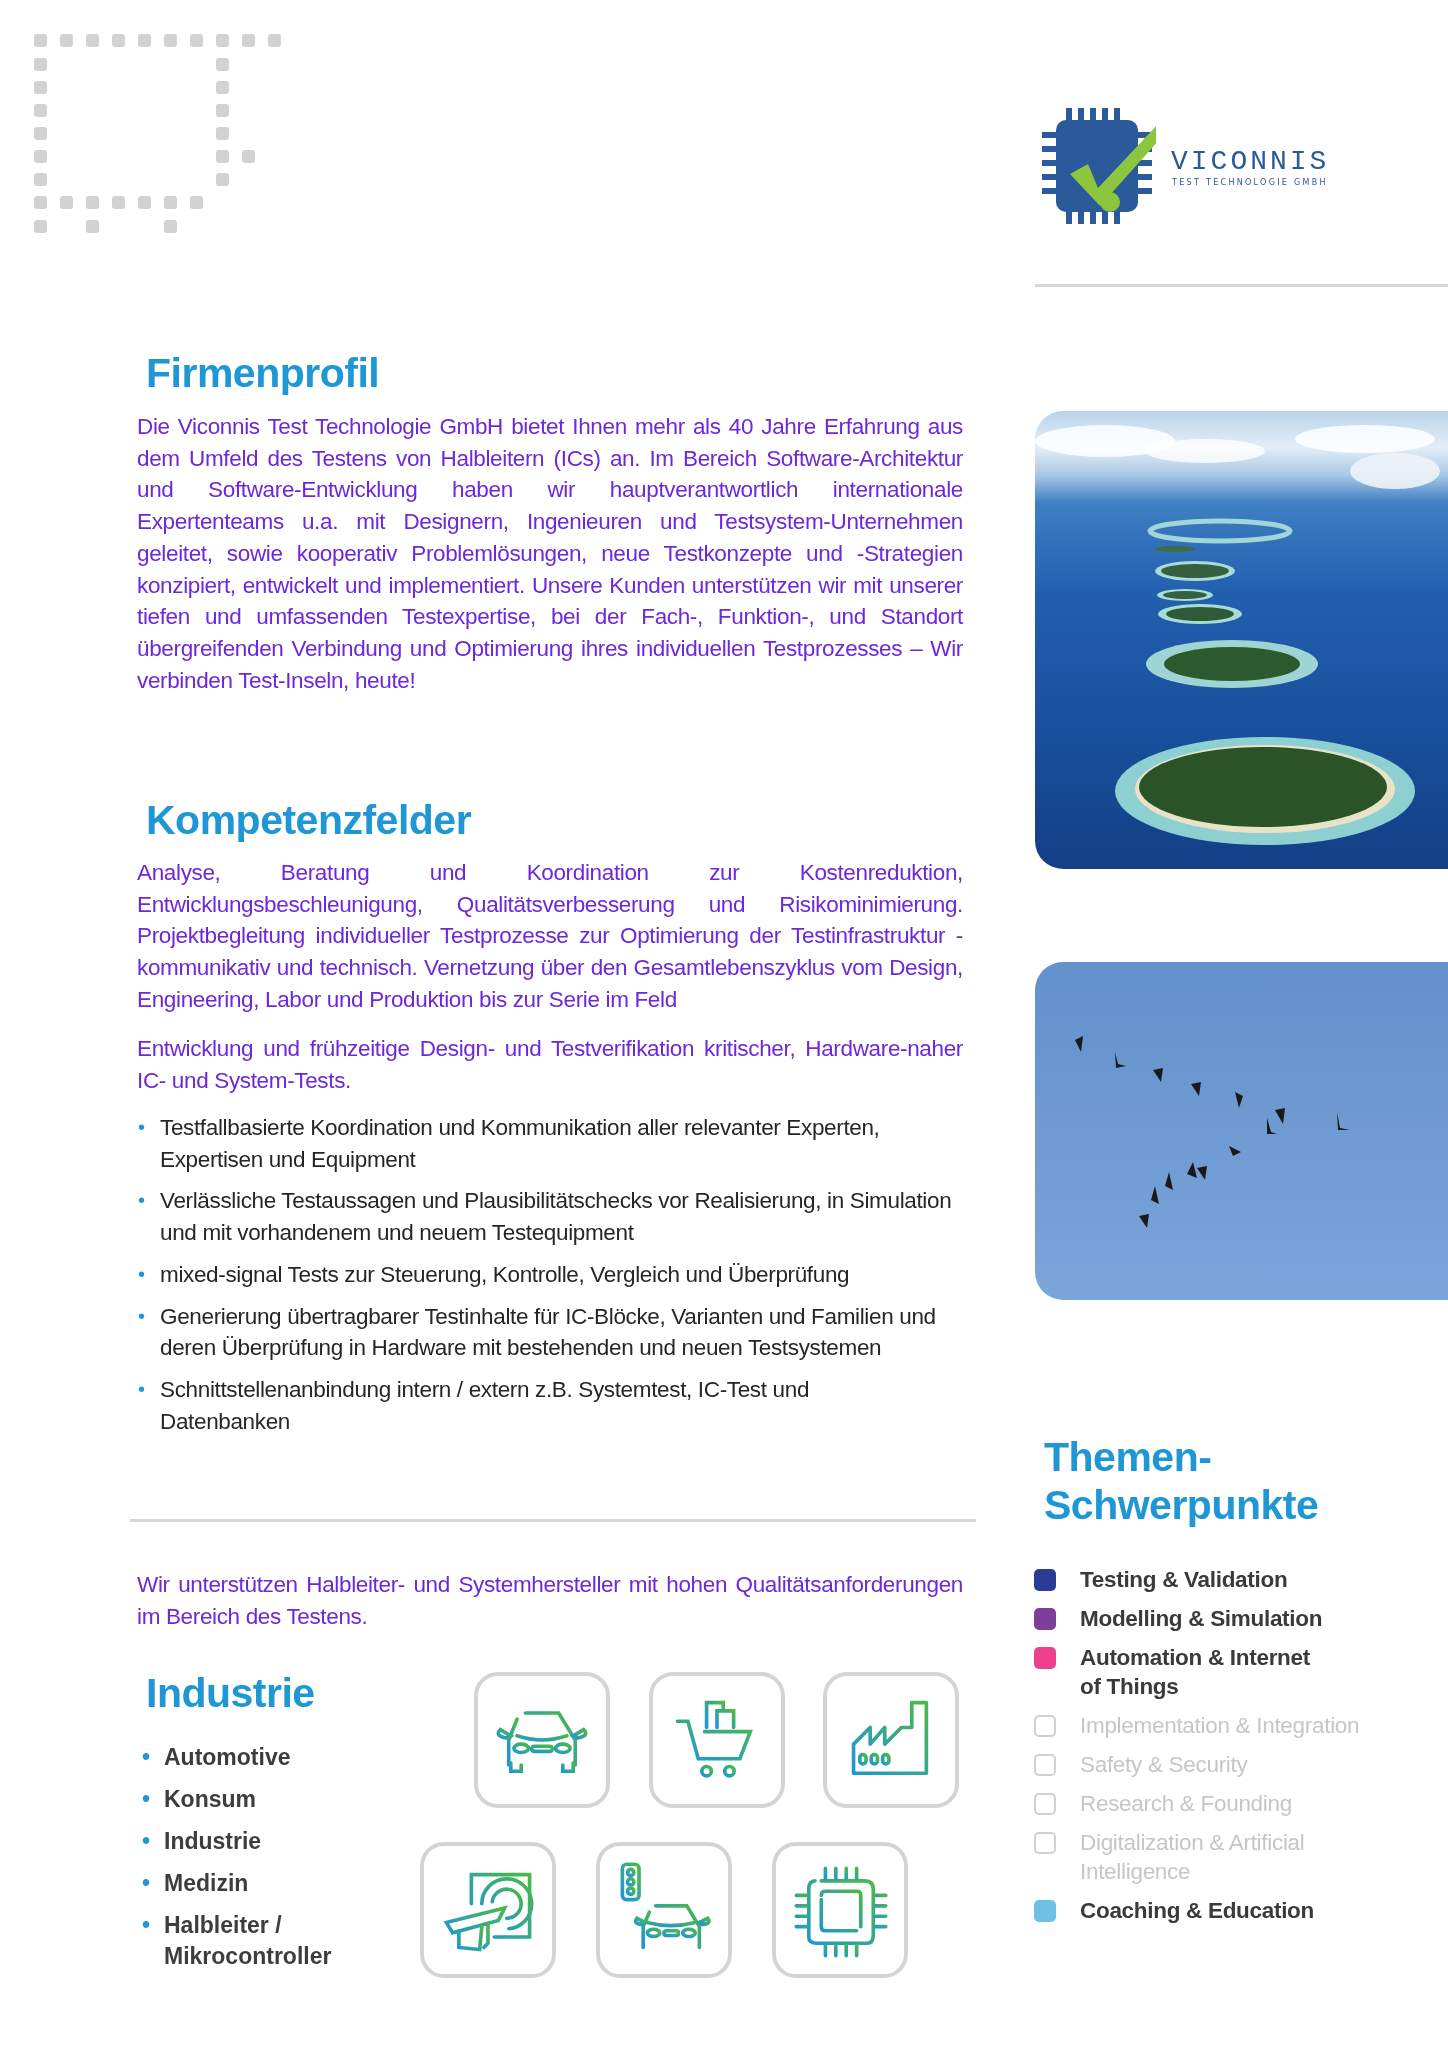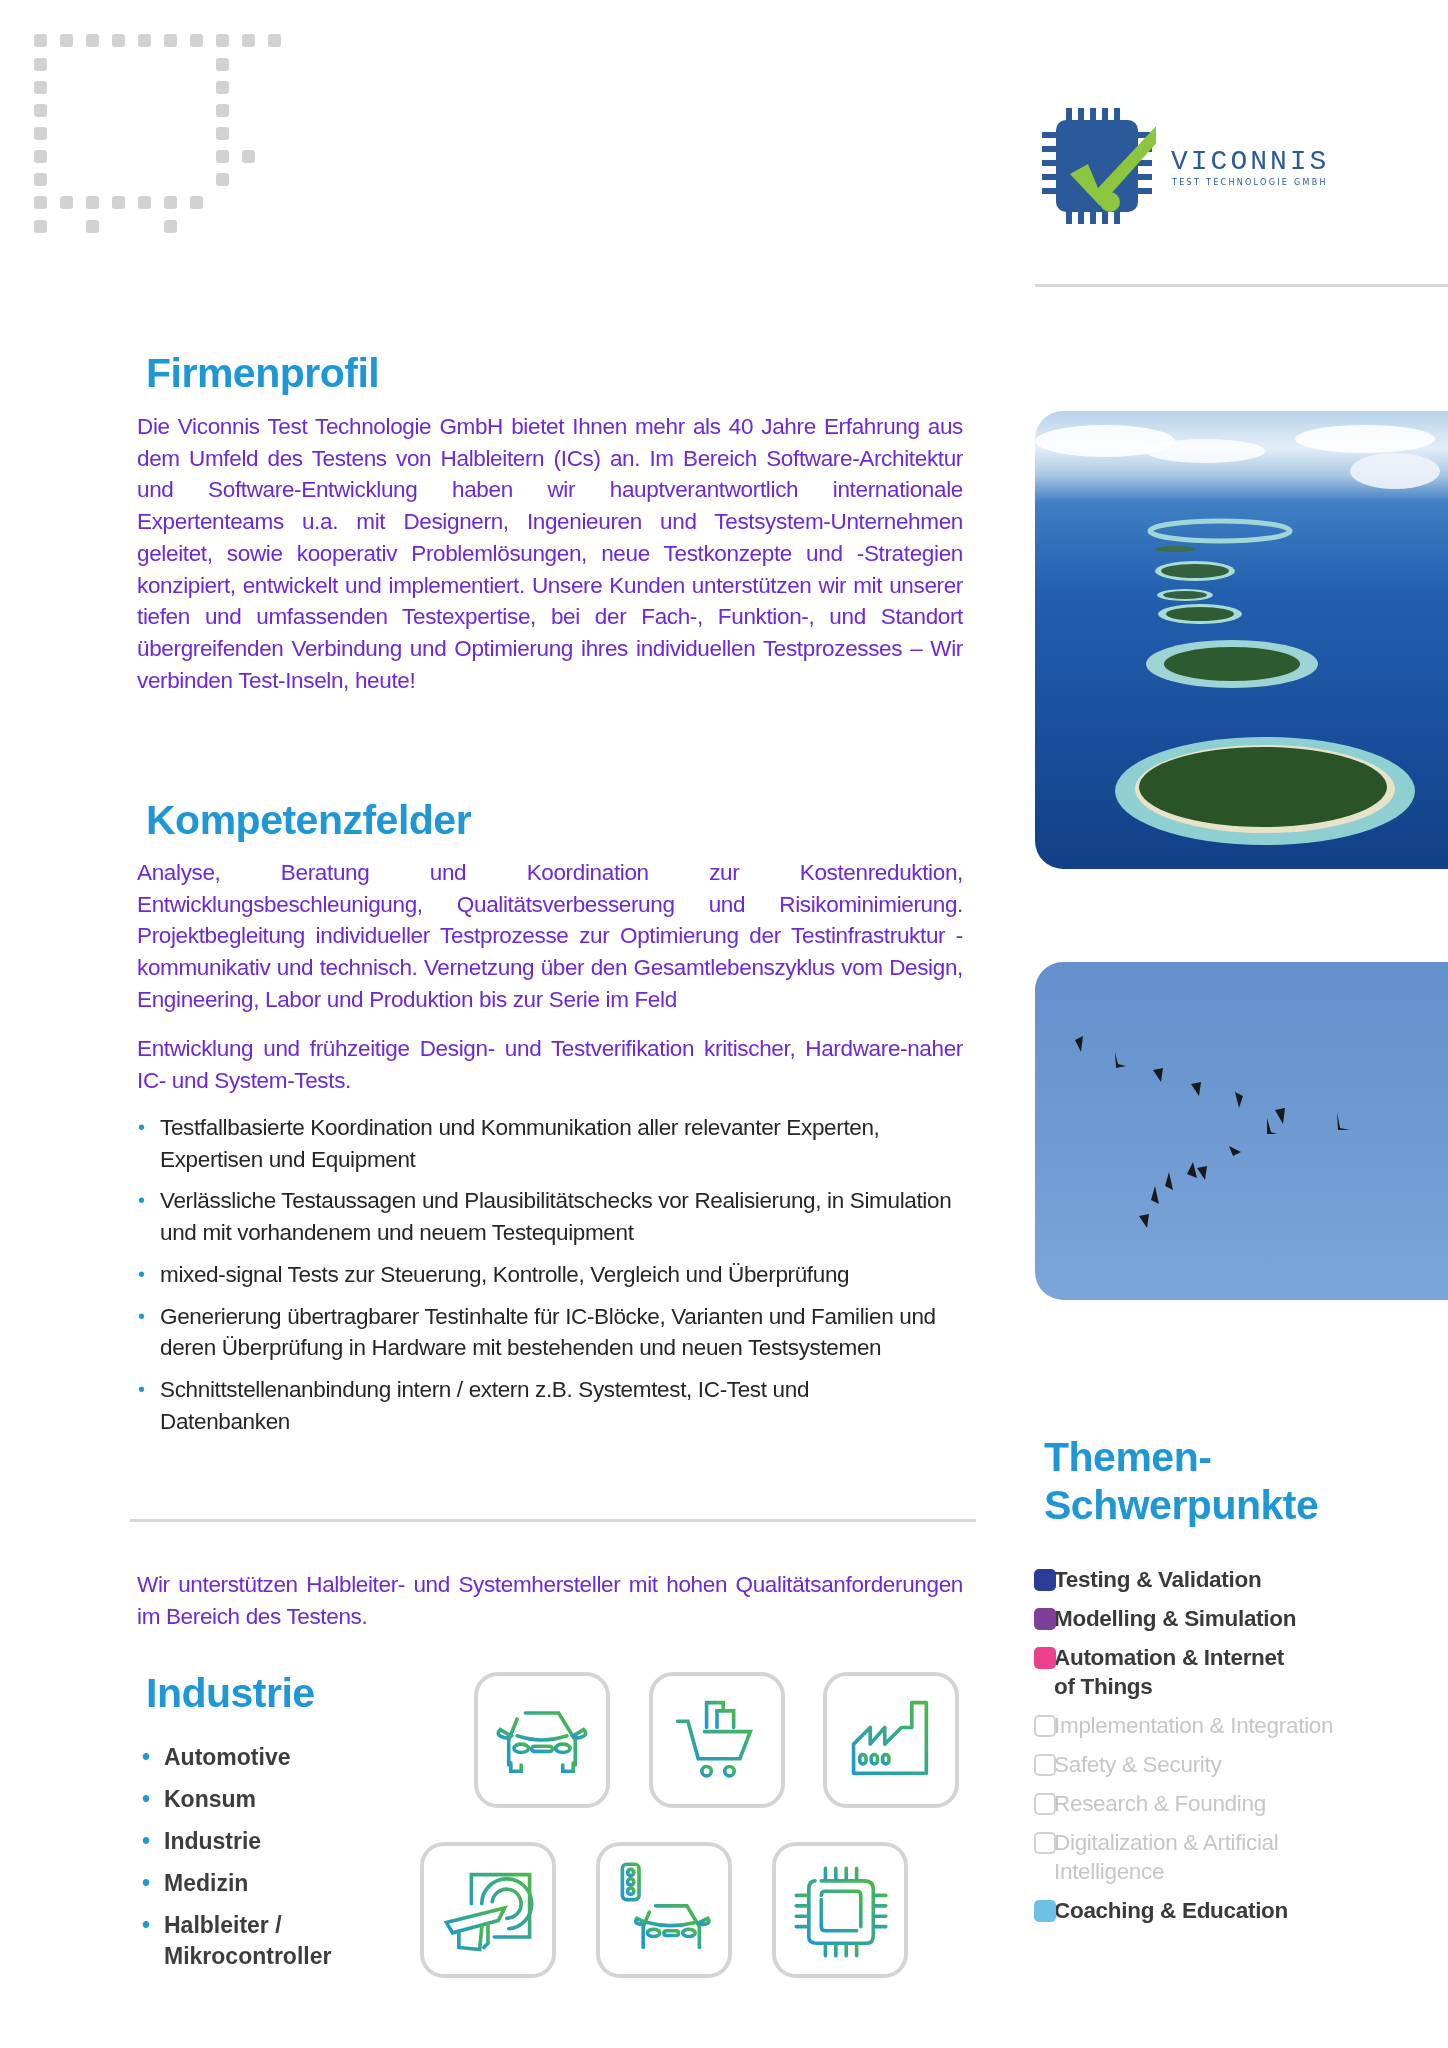--- a/index.html
+++ b/index.html
@@ -61,7 +61,7 @@
 
   .themes-title { left: 1035px; top: 1424px; font-size: 41px; line-height: 48px; }
   .themes { position: absolute; left: 1034px; top: 1565px; margin: 0; padding: 0; list-style: none; width: 410px; }
-  .themes li { position: relative; padding-left: 20px; font-size: 22.5px; line-height: 29px; margin-bottom: 10px; letter-spacing: -0.3px; }
+  .themes li { position: relative; padding-left: 46px; font-size: 22.5px; line-height: 29px; margin-bottom: 10px; letter-spacing: -0.3px; }
   .themes li .sq { position: absolute; left: 0; top: 4px; width: 22px; height: 22px; border-radius: 5px; box-sizing: border-box; }
   .themes li.on { color: #3a3a3a; font-weight: bold; }
   .themes li.off { color: #c6c6c6; }

